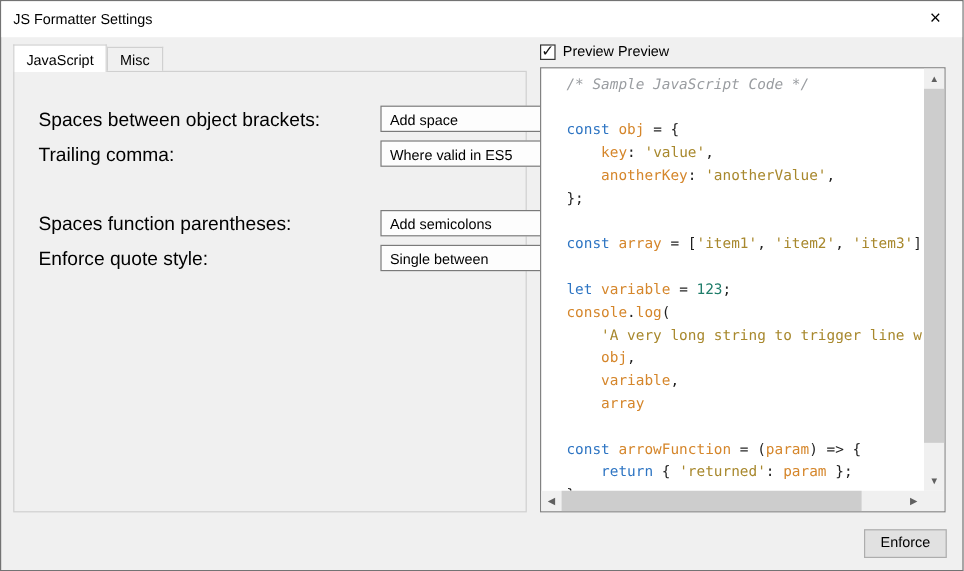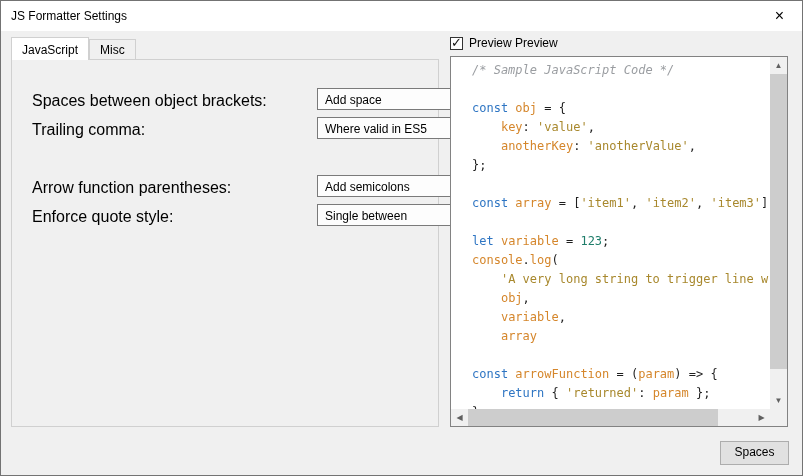--- a/index.html
+++ b/index.html
@@ -93,7 +93,7 @@
 
 
     <div class="form-row" style="top:115px">
-      <span class="form-label">Arrow function parentheses:</span>
+      <span class="form-label">Spaces function parentheses:</span>
       <div class="dropdown">
         <span class="dd-value">Add semicolons</span>
         <span class="chevron"></span>

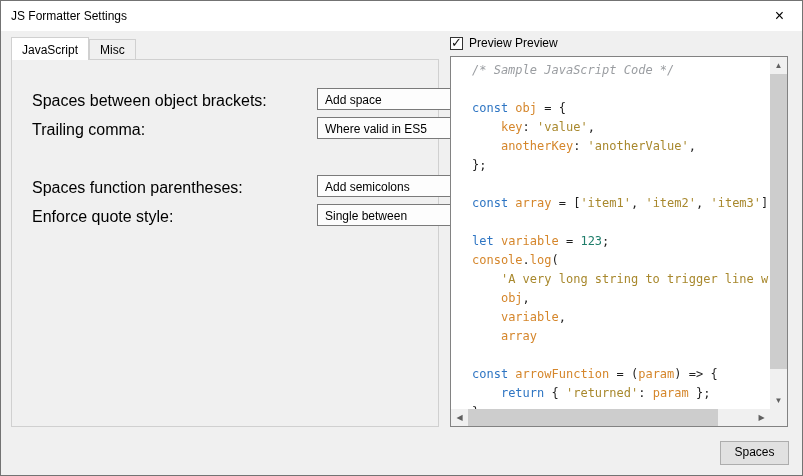--- a/index.html
+++ b/index.html
@@ -143,7 +143,7 @@
     <div class="sb-corner"></div>
   </div>
 
-  <div class="btn btn-cancel">Spaces</div>
+  <div class="btn btn-cancel">Enforce</div>
 
 </div>
 

